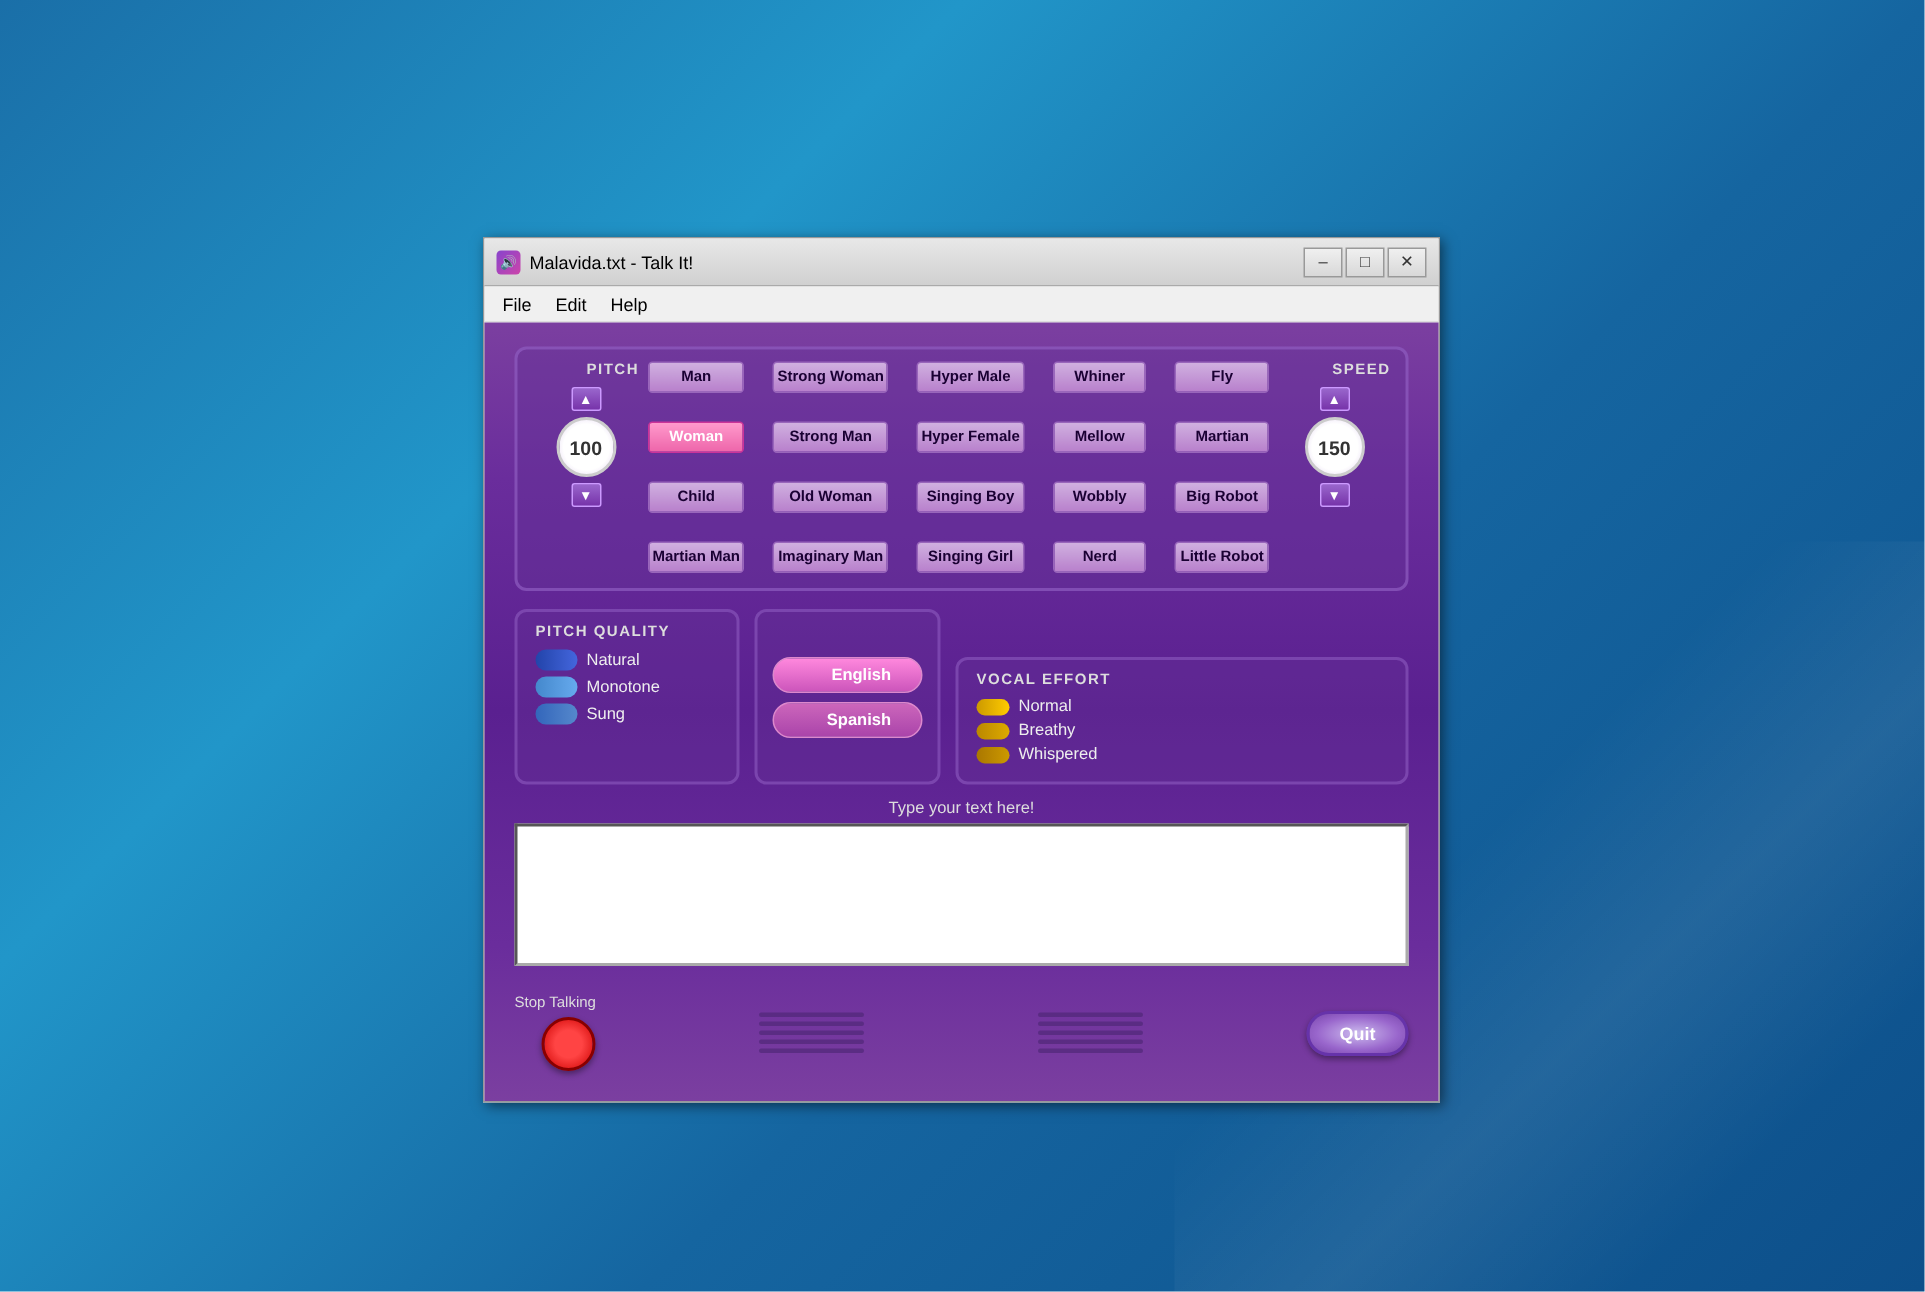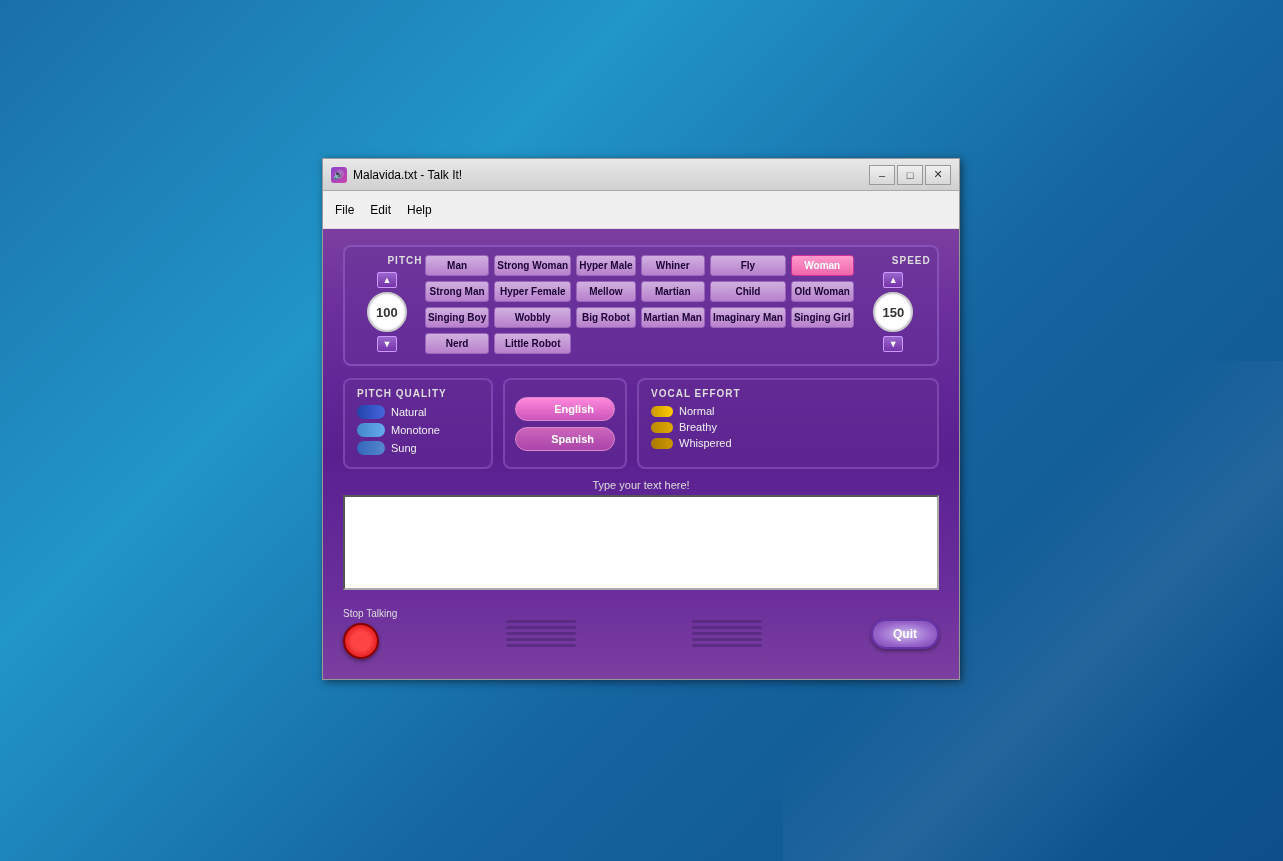--- a/index.html
+++ b/index.html
@@ -76,7 +76,7 @@
     
     .menubar {
       background: #f0f0f0;
-      height: 38px;
+      height: 24px;
       display: flex;
       align-items: center;
       border-bottom: 1px solid #ddd;

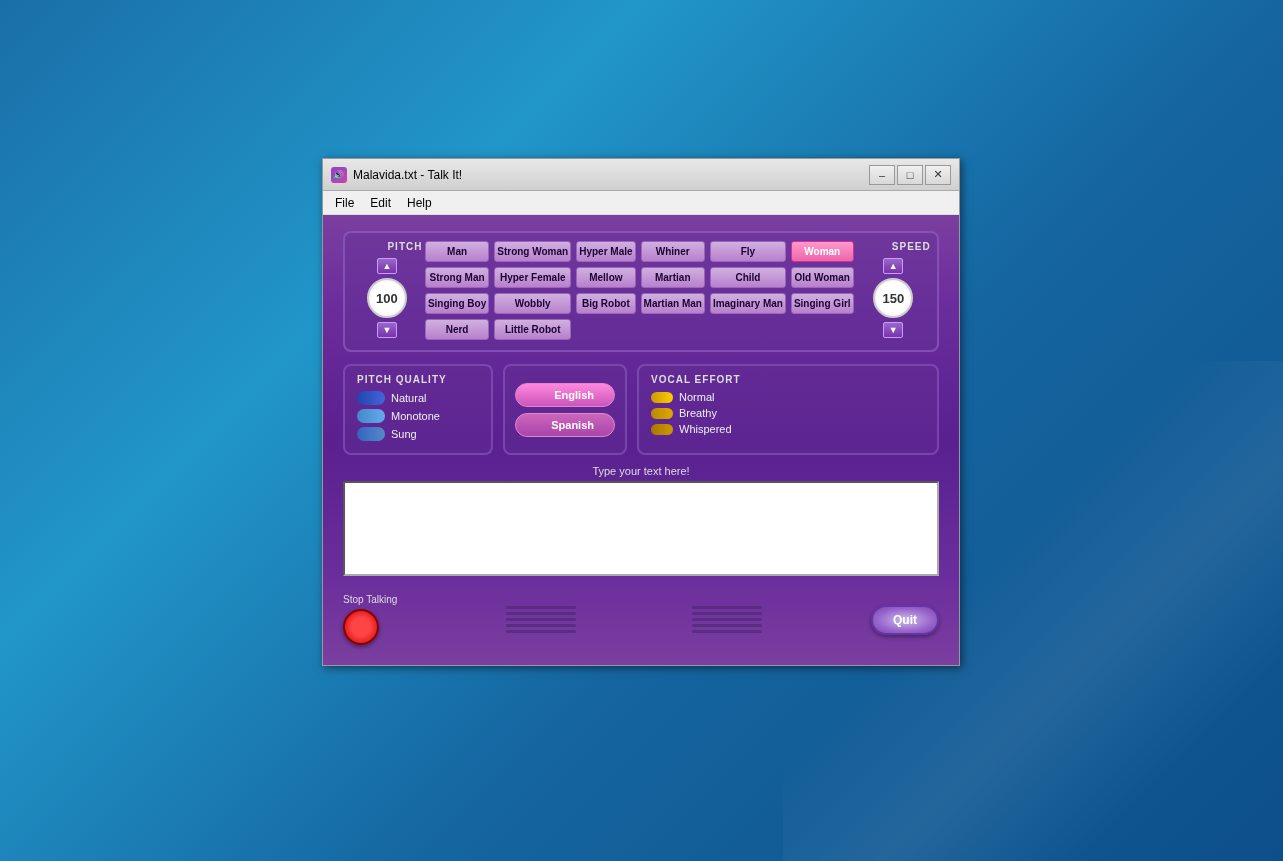--- a/index.html
+++ b/index.html
@@ -161,8 +161,8 @@
     .personality-grid {
       flex: 1;
       display: grid;
-      grid-template-columns: repeat(6, 1fr);
-      gap: 5px;
+      grid-template-columns: repeat(5, 1fr);
+      gap: 19px;
     }
     .p-btn {
       background: linear-gradient(to bottom, #d0b0e0, #b880cc);

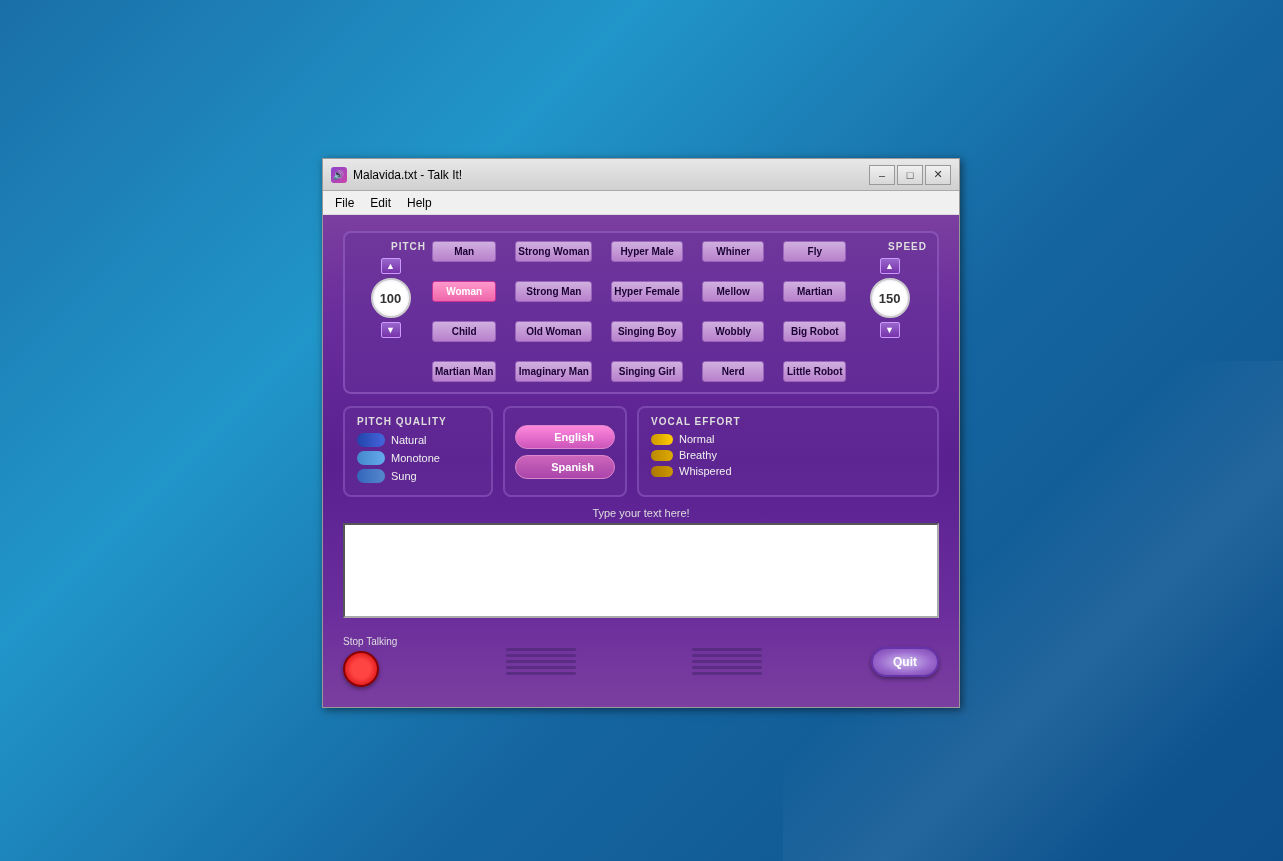--- a/index.html
+++ b/index.html
@@ -259,6 +259,7 @@
       border-radius: 8px;
       padding: 8px 12px;
       flex: 1;
+      margin-top: 32px;
     }
 
     

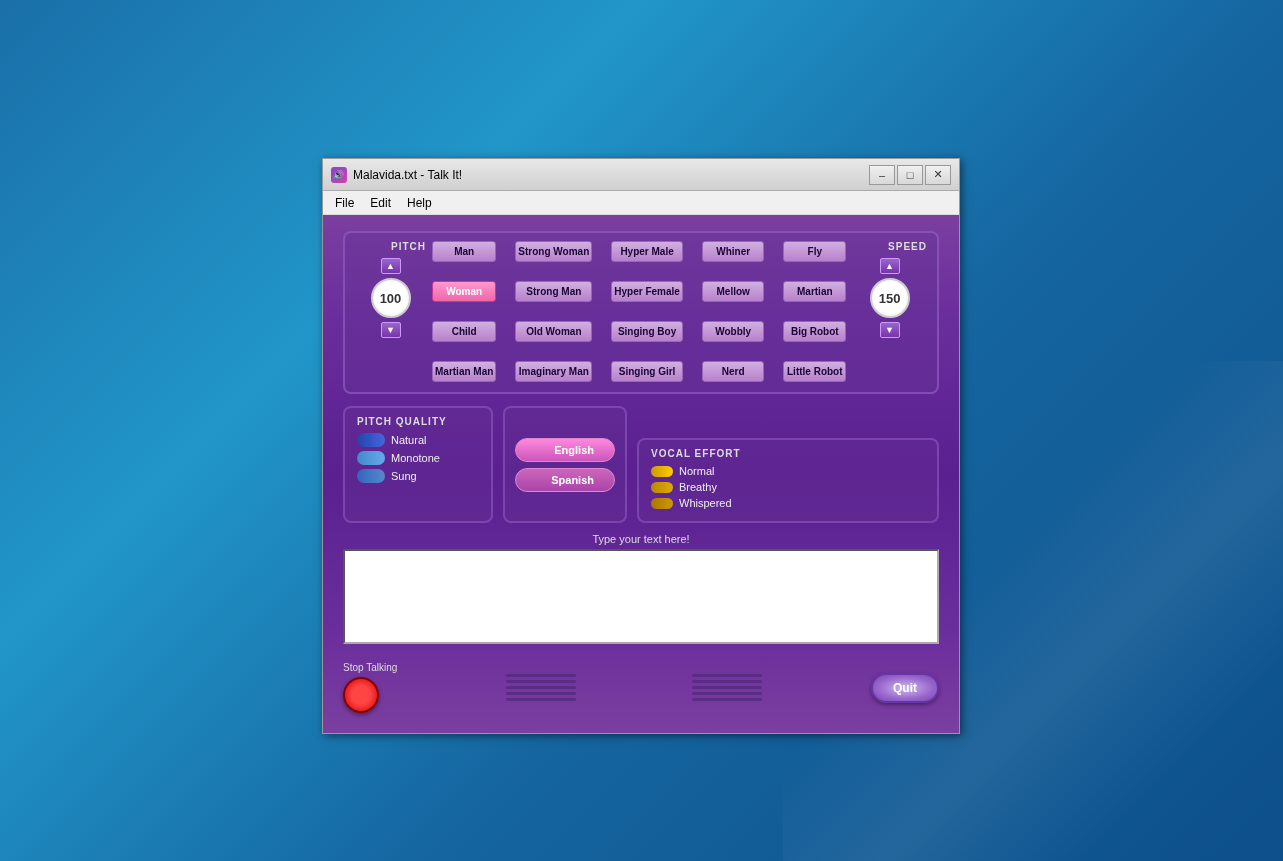--- a/index.html
+++ b/index.html
@@ -294,7 +294,7 @@
     .stop-col {
       display: flex;
       flex-direction: column;
-      align-items: flex-start;
+      align-items: flex-end;
       gap: 4px;
     }
     .stop-label {

